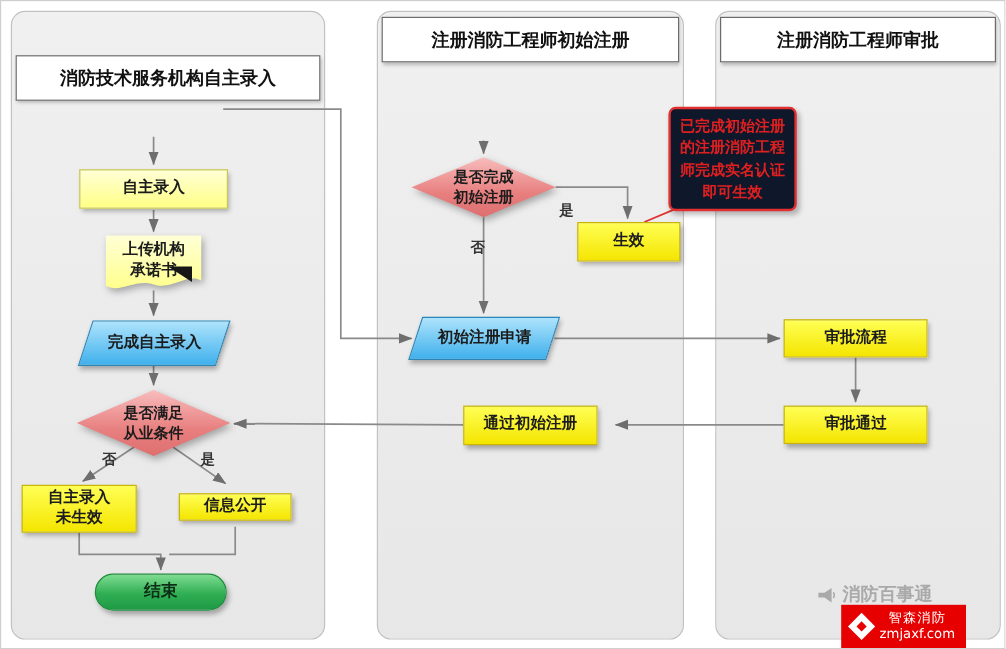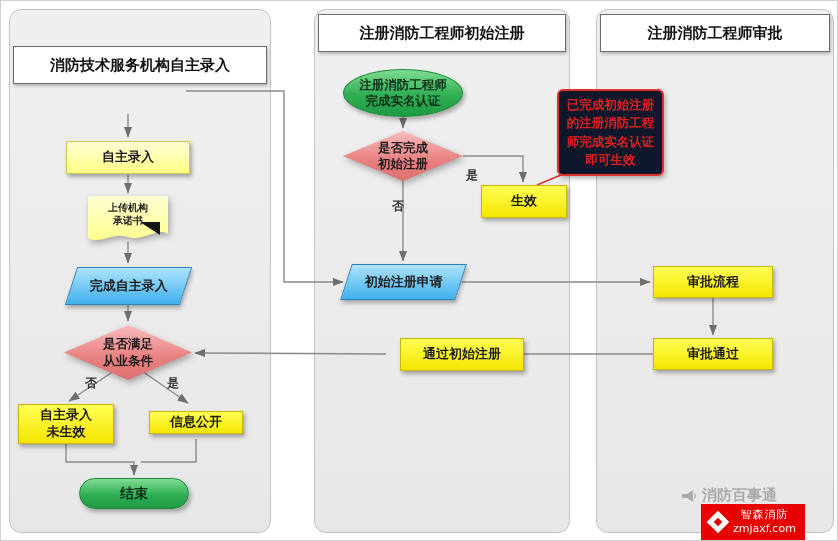--- a/index.html
+++ b/index.html
@@ -163,8 +163,6 @@
   <div class="node rect-bright" style="left:148px; top:410px; width:94px; height:23px;">信息公开</div>
   <div class="node stadium" style="left:78px; top:477px; width:110px; height:31px;">结束</div>
 
-  <div class="node ellipse" style="left:342px; top:68px; width:120px; height:48px; font-size:12.5px;">注册消防工程师
-完成实名认证</div>
   <div class="diamond-wrap" style="left:342px; top:130px; width:120px; height:50px;">
     <div class="diamond">是否完成
 初始注册</div>

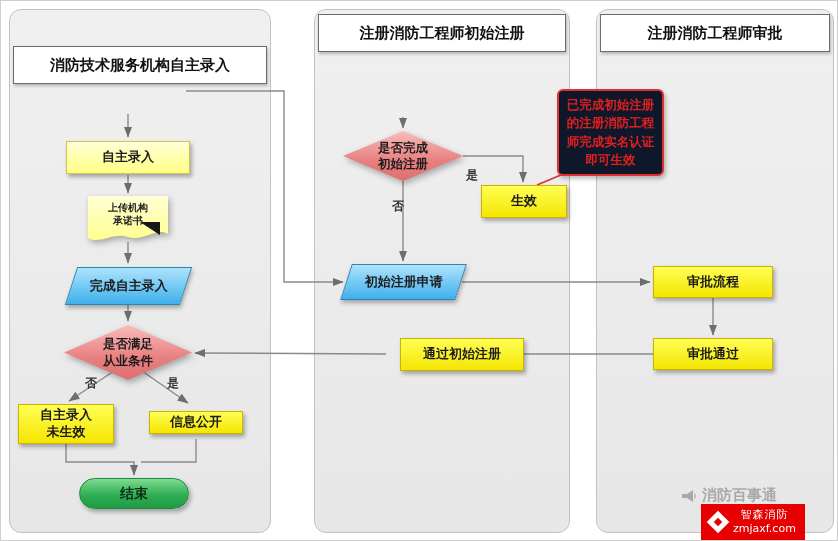--- a/index.html
+++ b/index.html
@@ -63,7 +63,7 @@
     background:linear-gradient(180deg,#ffffd6,#ffff85);
     display:flex; align-items:flex-start; justify-content:center;
     padding-top:5px; box-sizing:border-box;
-    font-size:10px; font-weight:600; color:#1c1c1c; white-space:pre-line;
+    font-size:13px; font-weight:600; color:#1c1c1c; white-space:pre-line;
     text-align:center; line-height:1.3;
   }
   .doc-fold {

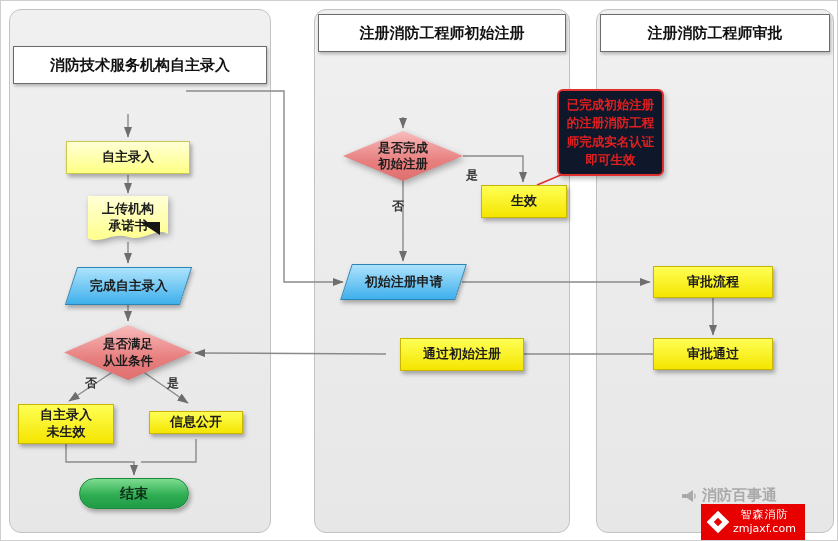--- a/index.html
+++ b/index.html
@@ -173,7 +173,7 @@
   <div class="node para" style="left:345px; top:263px; width:115px; height:36px;">
     <span>初始注册申请</span>
   </div>
-  <div class="node rect-bright" style="left:399px; top:337px; width:124px; height:33px;">通过初始注册</div>
+  <div class="node rect-bright" style="left:385px; top:337px; width:112px; height:33px;">通过初始注册</div>
 
   <div class="callout" style="left:556px; top:88px; width:103px; height:83px;">已完成初始注册
 的注册消防工程

